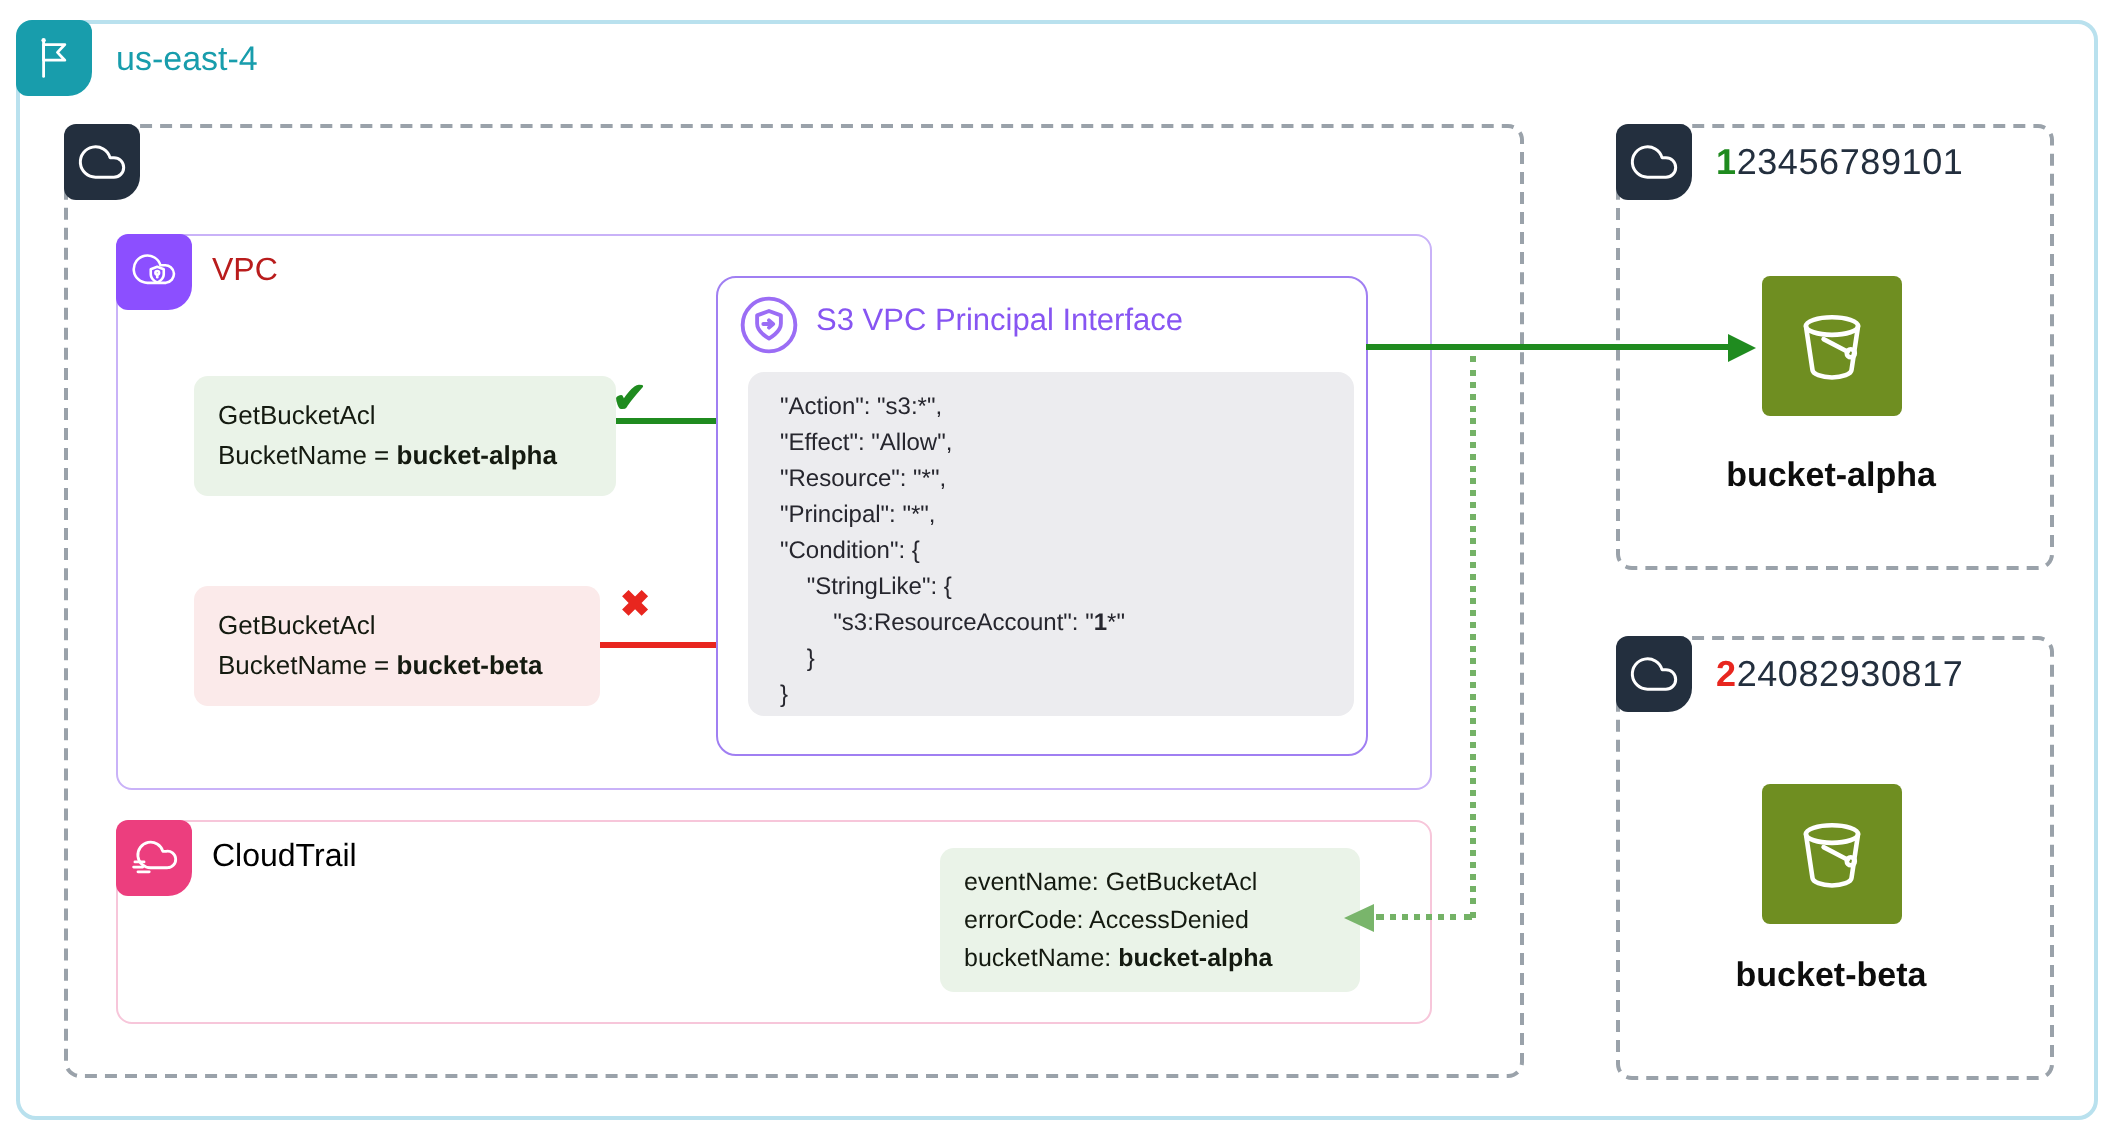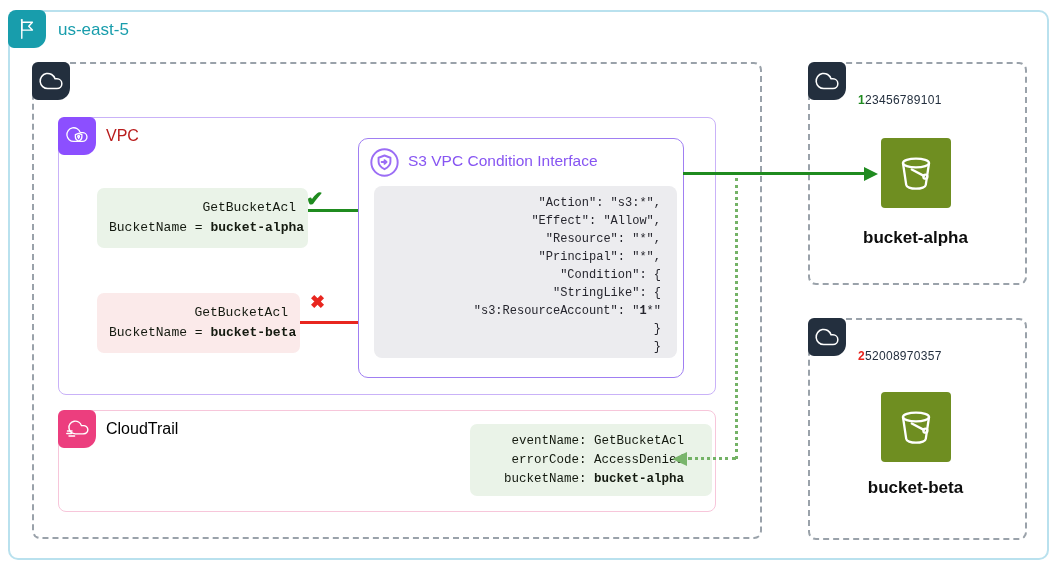--- a/index.html
+++ b/index.html
@@ -72,7 +72,7 @@
       <path d="M7.2 5.8 H17 L13.6 9.4 L17 13 H7.2 Z"></path>
     </svg>
   </div>
-  <div class="abs region-label">us-east-5</div>
+  <div class="abs region-label">us-east-4</div>
 
   <div class="abs dashed-box cloud-box"></div>
   <div class="abs icon-sq sq-navy" style="left:32px;top:62px;">

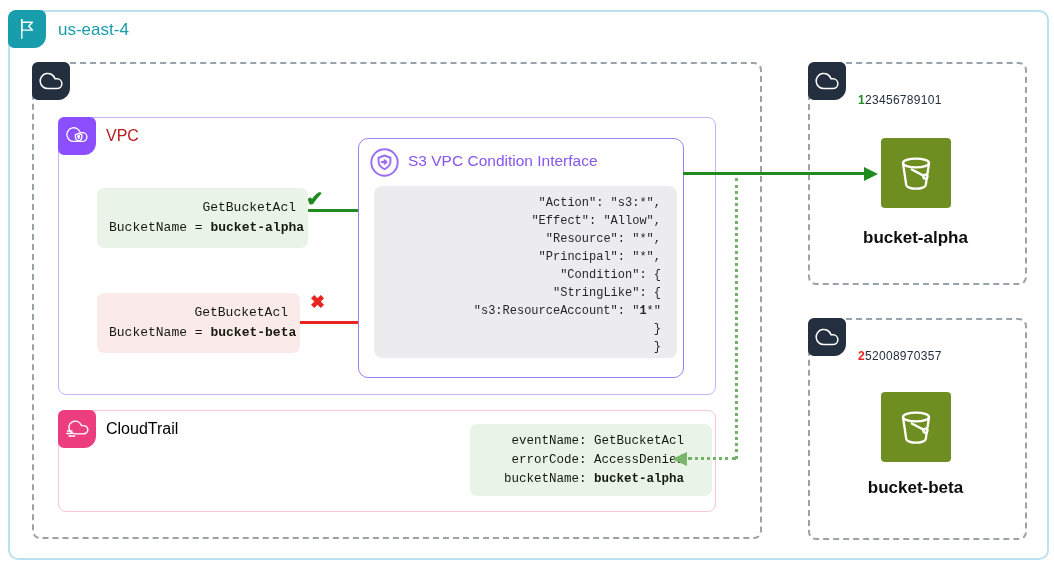--- a/index.html
+++ b/index.html
@@ -31,7 +31,7 @@
   .vpc-label{left:106px;top:127px;font-size:16px;color:#b91c1c;}
   .ep-title{left:408px;top:152px;font-size:15.5px;color:#8755f2;}
   .ct-label{left:106px;top:420px;font-size:16px;color:#000000;}
-  .acct-num{font-size:12px;color:#232f3e;letter-spacing:.3px;margin-top:22px;}
+  .acct-num{font-size:18px;color:#232f3e;letter-spacing:.3px;}
   .acct-num b.g{color:#1f8b1f;} .acct-num b.r{color:#e8261f;}
   .bucket-label{width:215px;text-align:center;font-size:17px;font-weight:bold;color:#0d0d0d;}
 

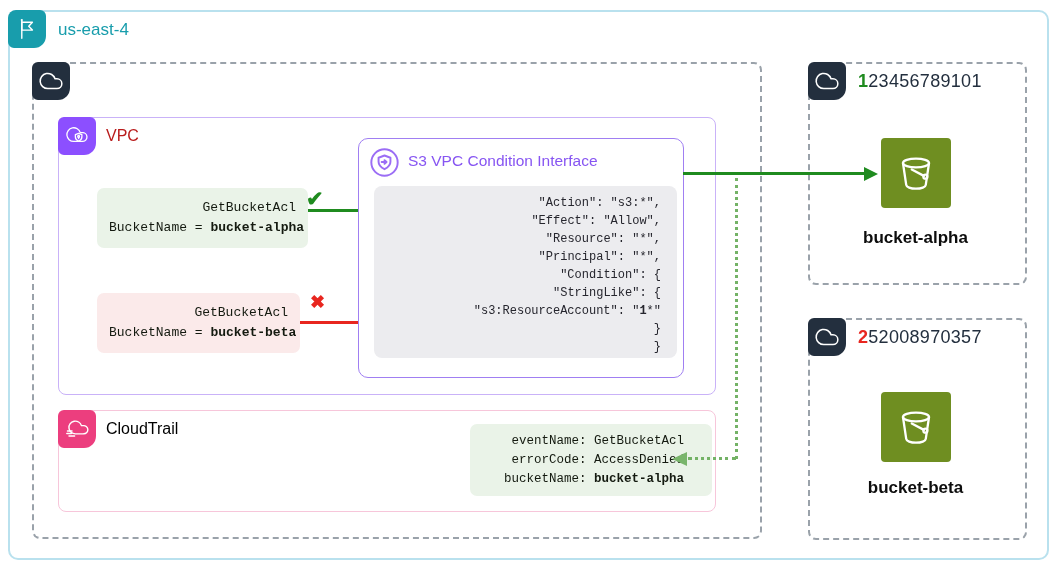--- a/index.html
+++ b/index.html
@@ -112,7 +112,7 @@
       <path d="M9.8 11.6 H13.4 M12 10.2 L13.6 11.6 L12 13"></path>
     </svg>
   </div>
-  <div class="abs ep-title">S3 VPC Condition Interface</div>
+  <div class="abs ep-title">S3 VPC Principal Interface</div>
   <div class="abs code">
     <pre><span>"Action": "s3:*",
 "Effect": "Allow",

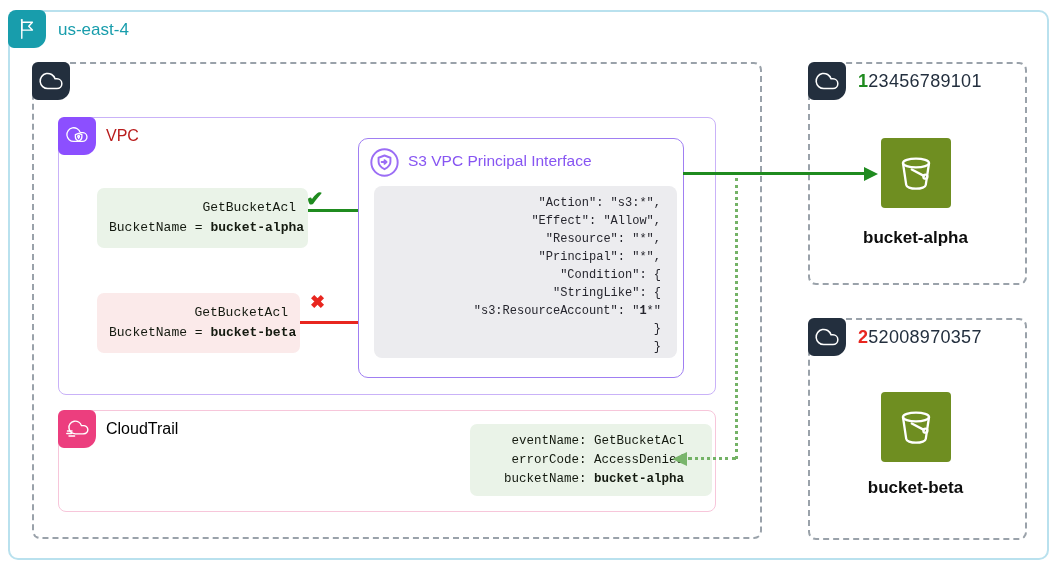--- a/index.html
+++ b/index.html
@@ -36,7 +36,7 @@
   .bucket-label{width:215px;text-align:center;font-size:17px;font-weight:bold;color:#0d0d0d;}
 
   
-  pre{margin:0;font-family:Liberation Mono, monospace;white-space:pre;text-align:right;}
+  pre{margin:0;font-family:Liberation Sans, sans-serif;white-space:pre;}
   .req{border-radius:7px;padding:10px 12px;font-size:13px;line-height:1.55;color:#141a10;}
   .req-ok{left:97px;top:188px;width:187px;background:#eaf3e8;}
   .req-no{left:97px;top:293px;width:179px;background:#fbeaea;}

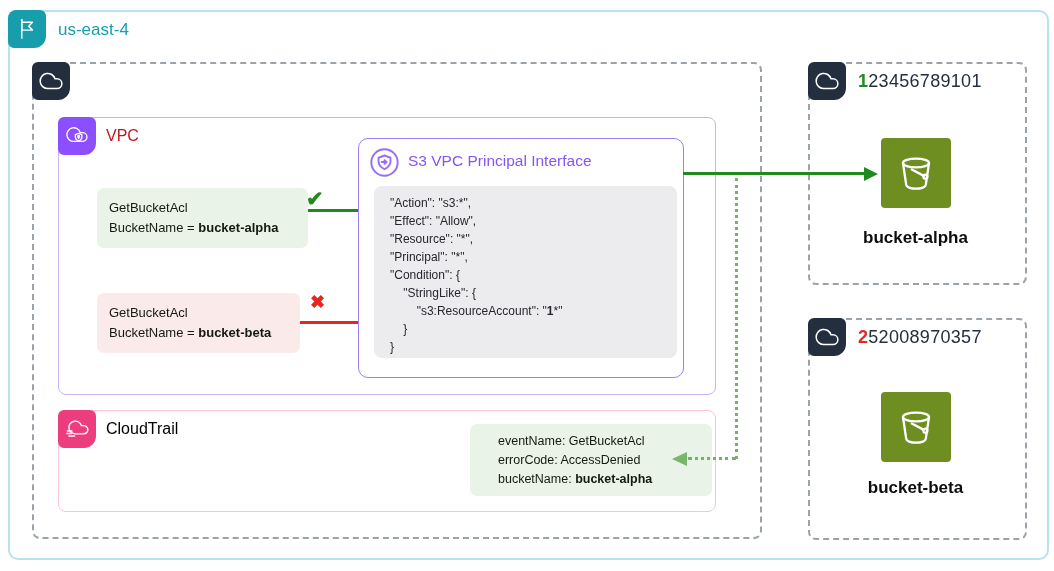--- a/index.html
+++ b/index.html
@@ -162,7 +162,7 @@
       <path d="M17.5 19H9a7 7 0 1 1 6.71-9h1.79a4.5 4.5 0 1 1 0 9Z"></path>
     </svg>
   </div>
-  <div class="abs acct-num" style="left:858px;top:327px;"><b class="r">2</b><span>52008970357</span></div>
+  <div class="abs acct-num" style="left:858px;top:327px;"><b class="r">2</b><span>24082930817</span></div>
   <div class="abs bucket-sq" style="left:881px;top:392px;">
     <svg width="46" height="46" viewBox="0 0 24 24" fill="none" stroke="#fff" stroke-width="1.2" stroke-linecap="round" stroke-linejoin="round">
       <ellipse cx="12" cy="6.8" rx="6.8" ry="2.3"></ellipse>

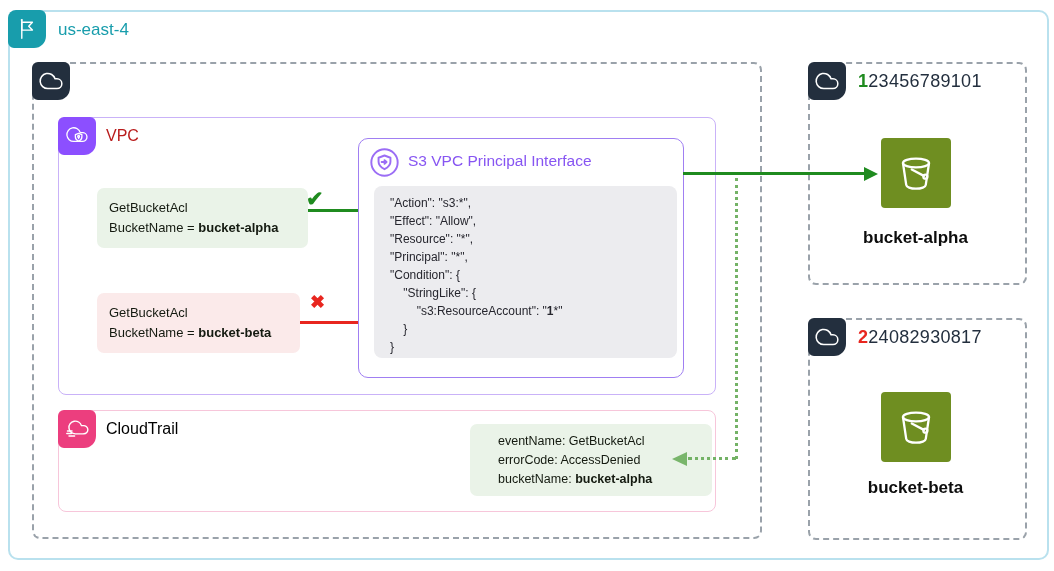--- a/index.html
+++ b/index.html
@@ -43,7 +43,7 @@
   .code{left:374px;top:186px;width:271px;height:156px;background:#ececef;border-radius:8px;
         padding:8px 16px;font-size:12px;line-height:18px;color:#26262e;overflow:hidden;}
   .log{left:470px;top:424px;width:186px;background:#eaf3e8;border-radius:7px;
-       padding:8px 28px;font-size:12.5px;line-height:1.5;color:#141a10;}
+       padding:8px 12px;font-size:12.5px;line-height:1.5;color:#141a10;}
 
   
   .mark-ok{left:306px;top:187px;font-size:21px;font-weight:bold;color:#1f8b1f;}

